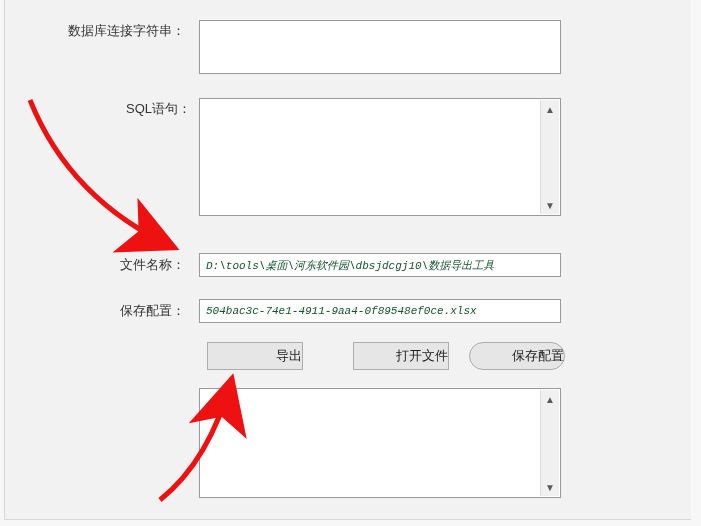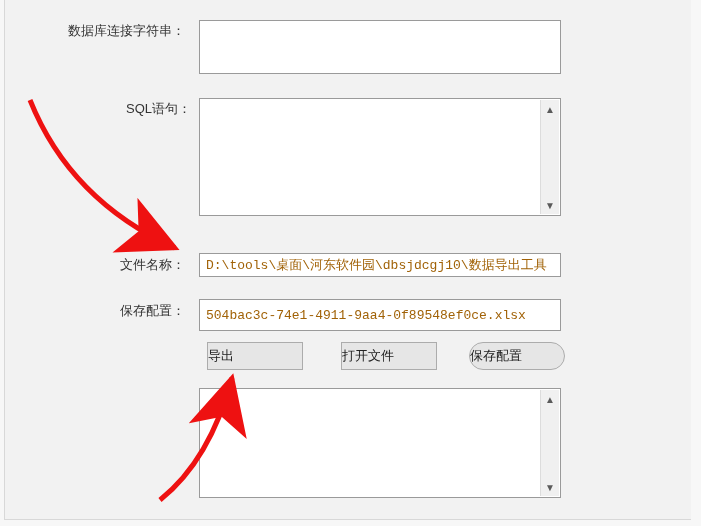--- a/index.html
+++ b/index.html
@@ -43,8 +43,8 @@
   .sb-down{bottom:0;}
   .txt{
     width:100%;height:100%;border:none;outline:none;background:#fff;
-    font-family:Consolas,"Courier New",monospace;font-size:13px;
-    padding:2px 6px;box-sizing:border-box;color:#a16207;
+    font-family:Consolas,"Courier New",monospace;font-size:11px;
+    padding:2px 6px;box-sizing:border-box;color:#14532d;font-style:italic;
   }
   .btn{
     position:absolute;height:28px;width:96px;

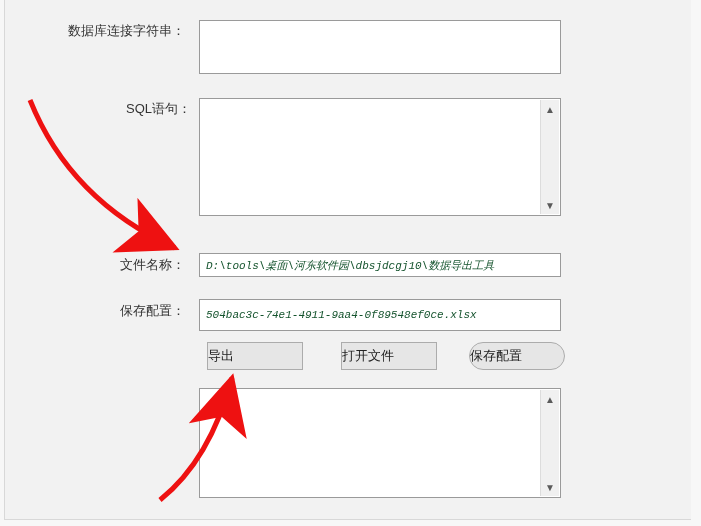--- a/index.html
+++ b/index.html
@@ -86,7 +86,7 @@
 
   <div class="row" style="top:302px;">
     <div class="lbl" style="left:0;">保存配置：</div>
-    <div class="field-border" style="left:194px;top:-3px;width:362px;height:32px;">
+    <div class="field-border" style="left:194px;top:-3px;width:362px;height:24px;">
       <input class="txt" type="text" value="504bac3c-74e1-4911-9aa4-0f89548ef0ce.xlsx" style="">
     </div>
   </div>

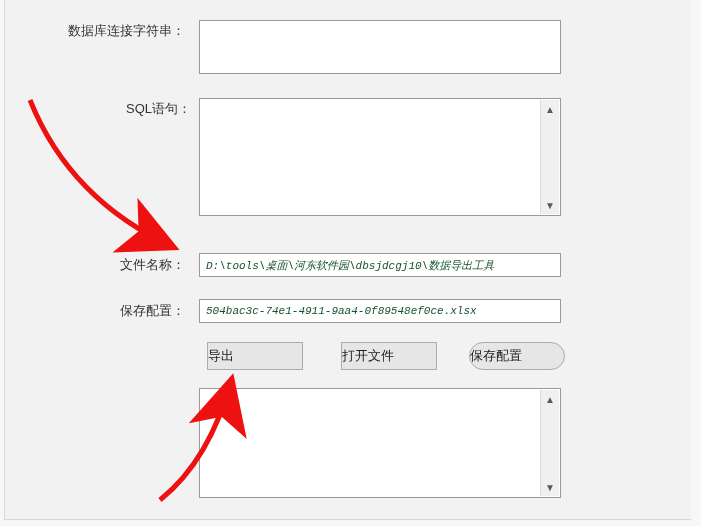--- a/index.html
+++ b/index.html
@@ -49,7 +49,7 @@
   .btn{
     position:absolute;height:28px;width:96px;
     background:#e6e6e6;border:1px solid #acacac;
-    font-size:13px;color:#222;text-align:left;line-height:26px;
+    font-size:13px;color:#222;text-align:right;line-height:26px;
     box-sizing:border-box;user-select:none;cursor:default;
   }
   .overlay{position:absolute;inset:0;pointer-events:none;}

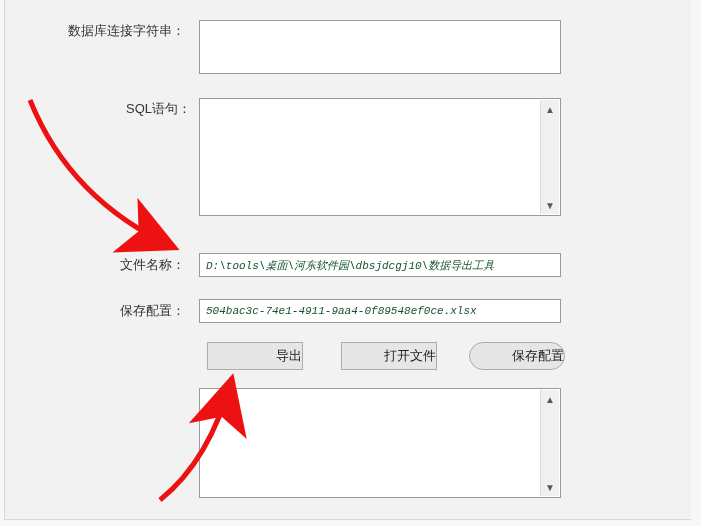--- a/index.html
+++ b/index.html
@@ -92,7 +92,7 @@
   </div>
 
   <div class="btn" style="left:202px;top:342px;">导出</div>
-  <div class="btn" style="left:336px;top:342px;">打开文件</div>
+  <div class="btn" style="left:348px;top:342px;">打开文件</div>
   <div class="btn" style="left:464px;top:342px;border-radius:14px;">保存配置</div>
 
   <div class="field-border" style="left:194px;top:388px;width:362px;height:110px;">

